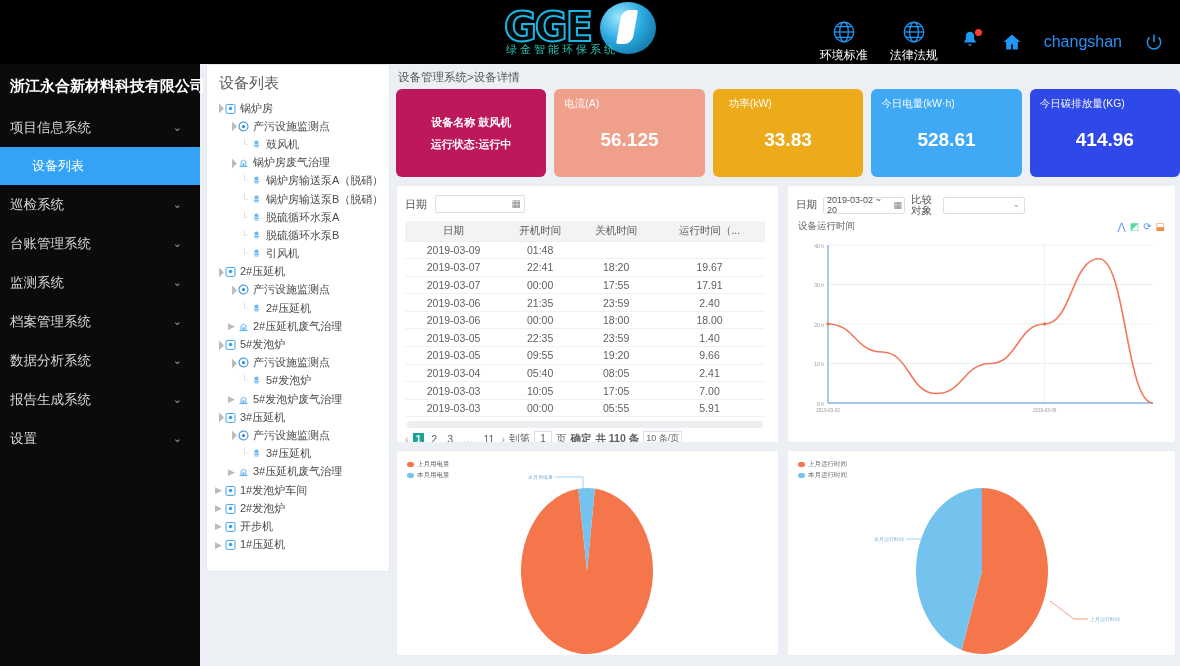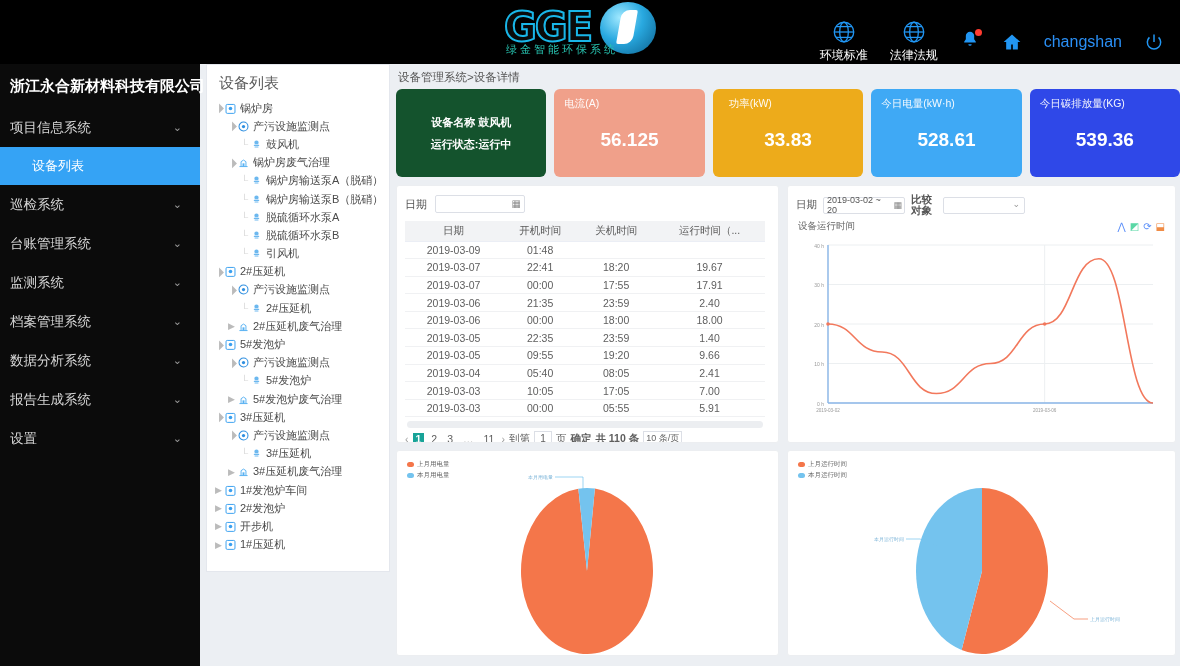--- a/index.html
+++ b/index.html
@@ -490,7 +490,7 @@
     <div class="breadcrumb">设备管理系统&gt;设备详情</div>
 
     <div class="kpis" id="kpi-row">
-        <div class="kpi green" style="background: #14532d;">
+        <div class="kpi green" style="background: #be185d;">
           <div>设备名称  鼓风机</div>
           <div>运行状态:运行中</div>
         </div>

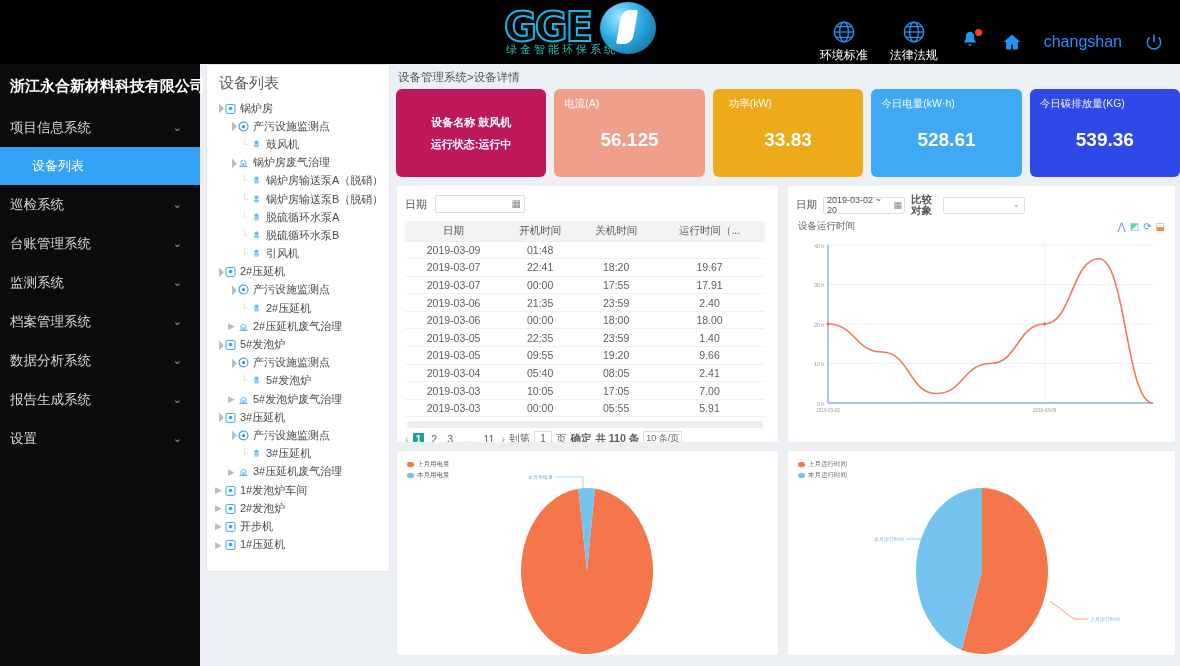--- a/index.html
+++ b/index.html
@@ -508,7 +508,7 @@
         </div>
         <div class="kpi" style="background: rgb(47, 72, 232);">
           <div class="k-title">今日碳排放量(KG)</div>
-          <div class="k-val">539.36</div>
+          <div class="k-val">414.96</div>
         </div>
       </div>
 

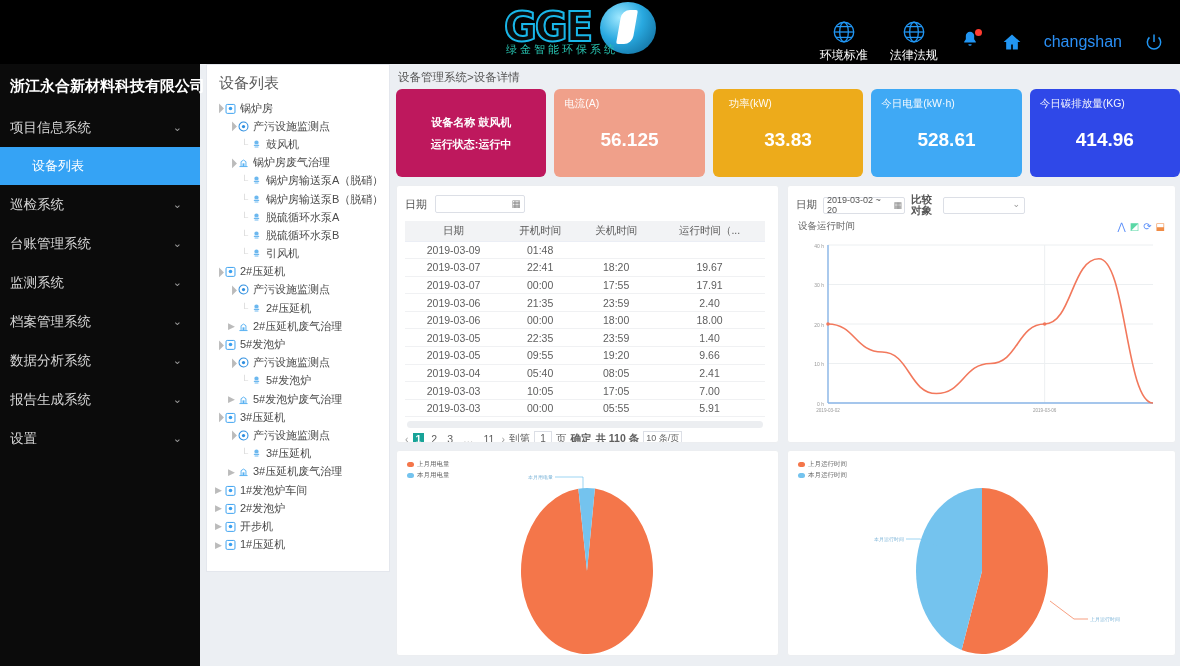--- a/index.html
+++ b/index.html
@@ -157,7 +157,7 @@
     display: flex; align-items: center;
   }
   .range-input .cal { position: absolute; right: 2px; top: 2px; font-size: 9px; color: #888; }
-  .two-line { font-size: 10.5px; color: #555; line-height: 11px; width: 26px; font-weight: bold; }
+  .two-line { font-size: 10.5px; color: #555; line-height: 11px; width: 26px; }
   .sel {
     width: 82px; height: 17px; border: 1px solid #dcdfe6; border-radius: 2px;
     position: relative; background: #fff;

